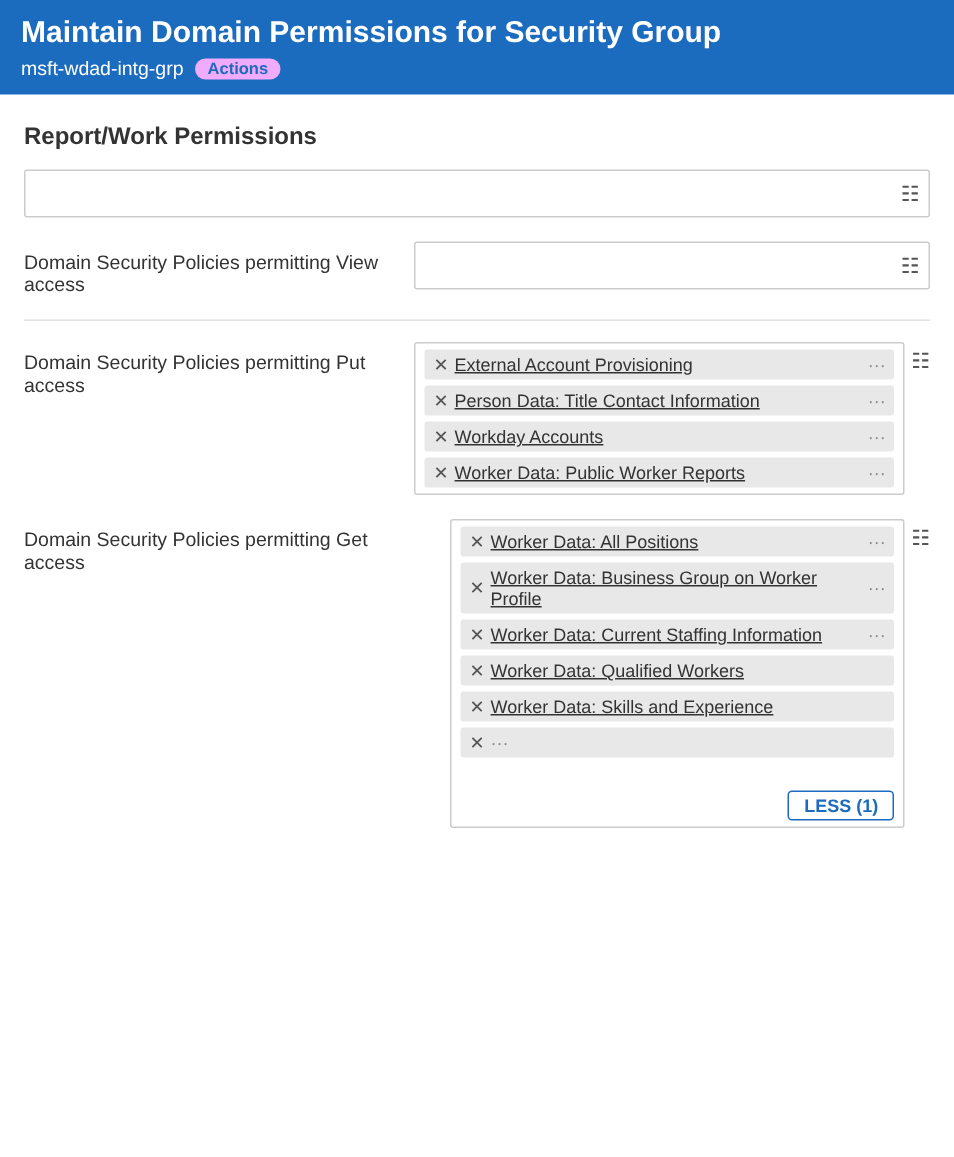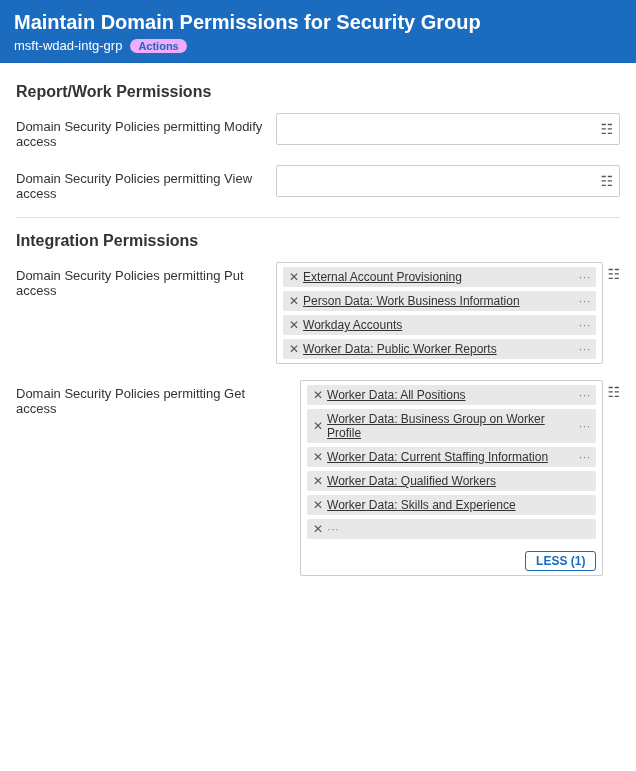--- a/index.html
+++ b/index.html
@@ -171,7 +171,6 @@
   <div class="section-title">Report/Work Permissions</div>
 
   <div class="field-row">
-    <div class="field-label">Domain Security Policies permitting Modify access</div>
     <div class="field-input field-input-empty">
       <span class="list-icon">☷</span>
     </div>

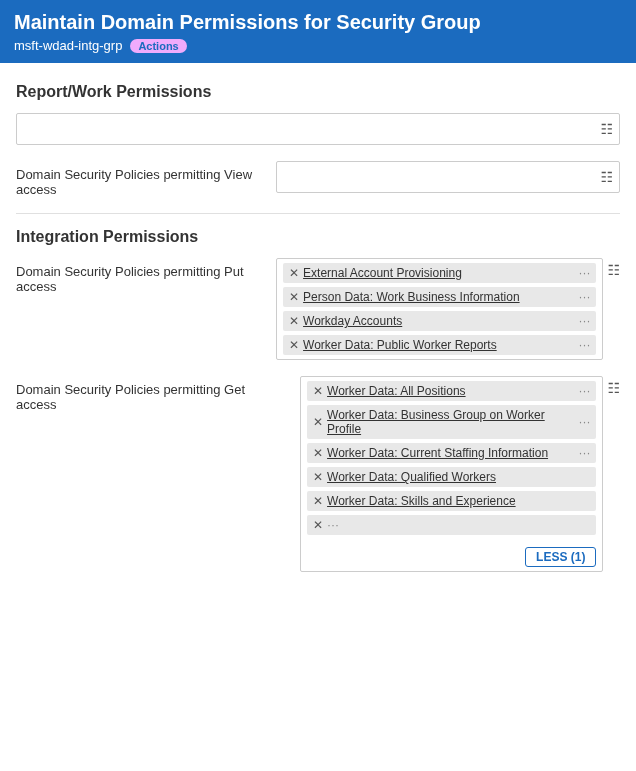--- a/index.html
+++ b/index.html
@@ -185,7 +185,6 @@
 
   <hr class="divider">
 
-  <div class="section-title">Integration Permissions</div>
 
   <div class="field-row">
     <div class="field-label">Domain Security Policies permitting Put access</div>

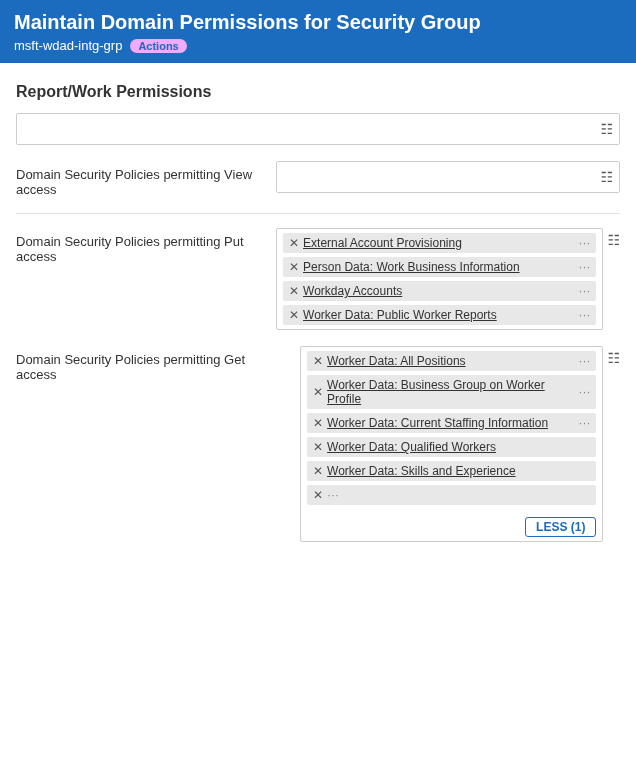--- a/index.html
+++ b/index.html
@@ -197,7 +197,7 @@
         </div>
         <div class="tag">
           <span class="tag-x">✕</span>
-          <span class="tag-label">Person Data: Work Business Information</span>
+          <span class="tag-label">Person Data: Title Contact Information</span>
           <span class="tag-dots">···</span>
         </div>
         <div class="tag">

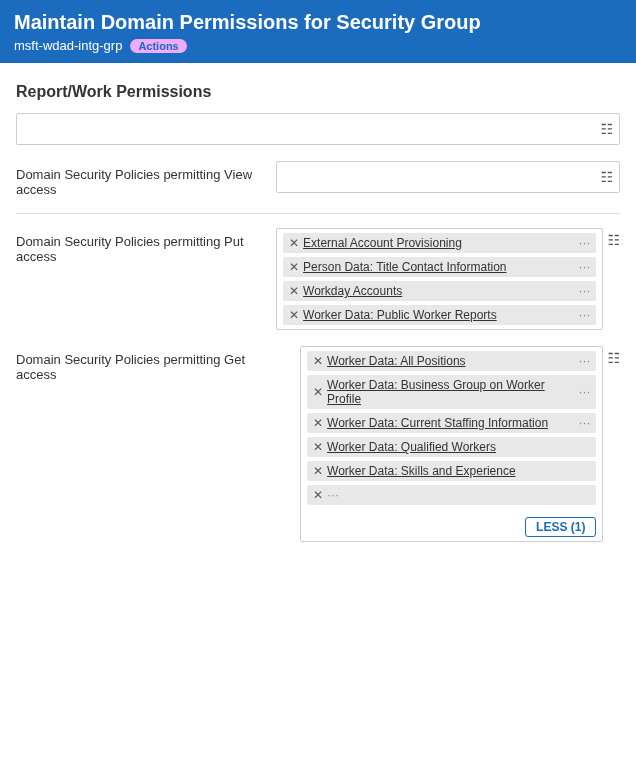--- a/index.html
+++ b/index.html
@@ -246,7 +246,7 @@
           <span class="tag-x">✕</span>
           <span class="tag-dots">···</span>
         </div>
-        <div style="display:flex;justify-content:flex-end;margin-top:4px;">
+        <div style="display:flex;justify-content:flex-end;margin-top:14px;">
           <button class="less-btn">LESS (1)</button>
         </div>
       </div>

